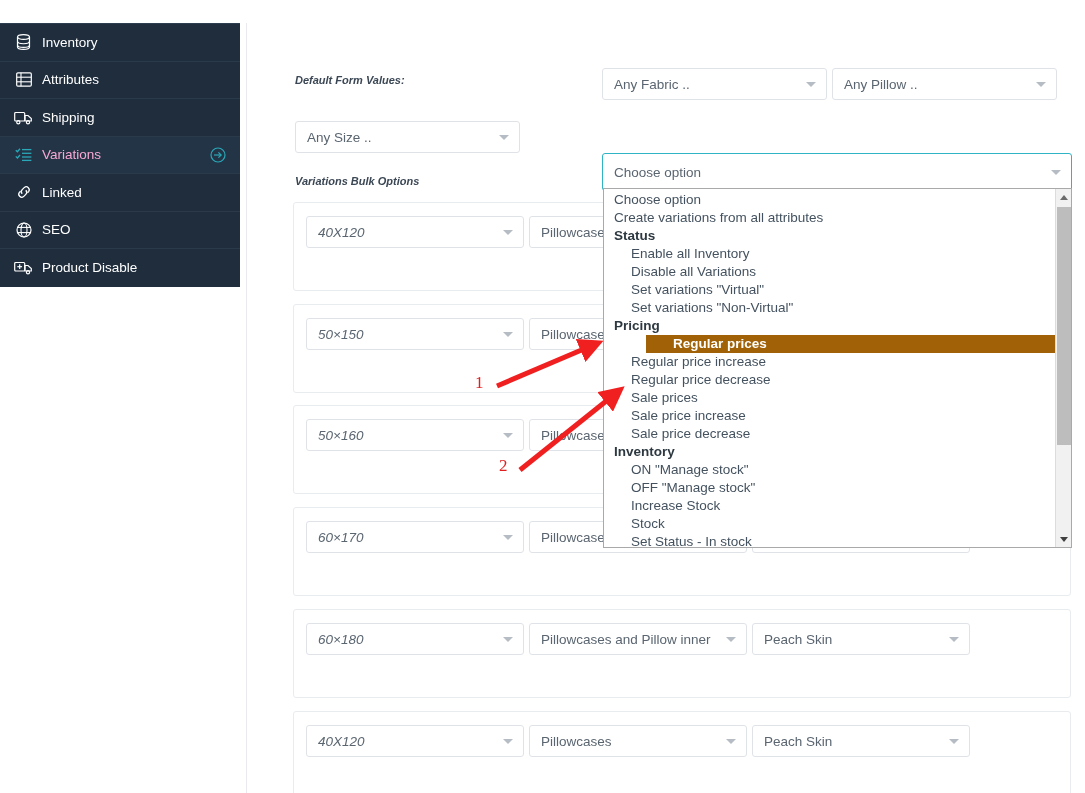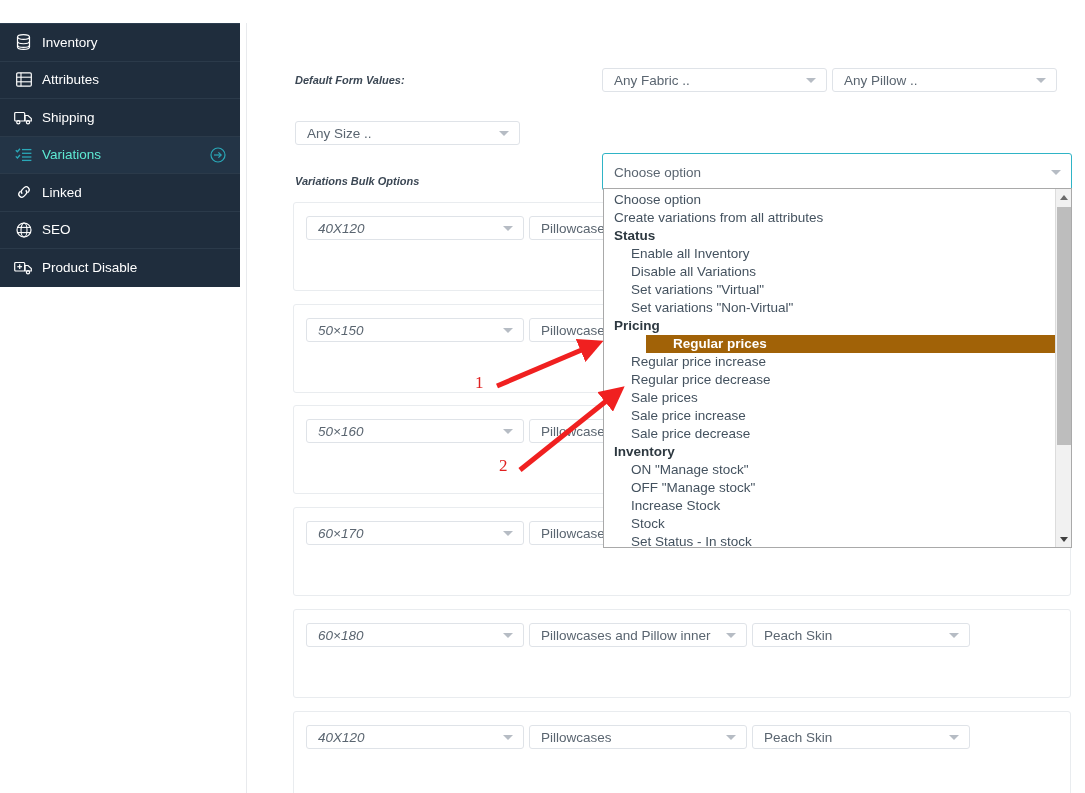--- a/index.html
+++ b/index.html
@@ -90,7 +90,7 @@
     background: #ffffff;
     border: 1px solid #dfe3e8;
     border-radius: 3px;
-    height: 24px;
+    height: 32px;
     display: flex;
     align-items: center;
     padding: 0 26px 0 11px;

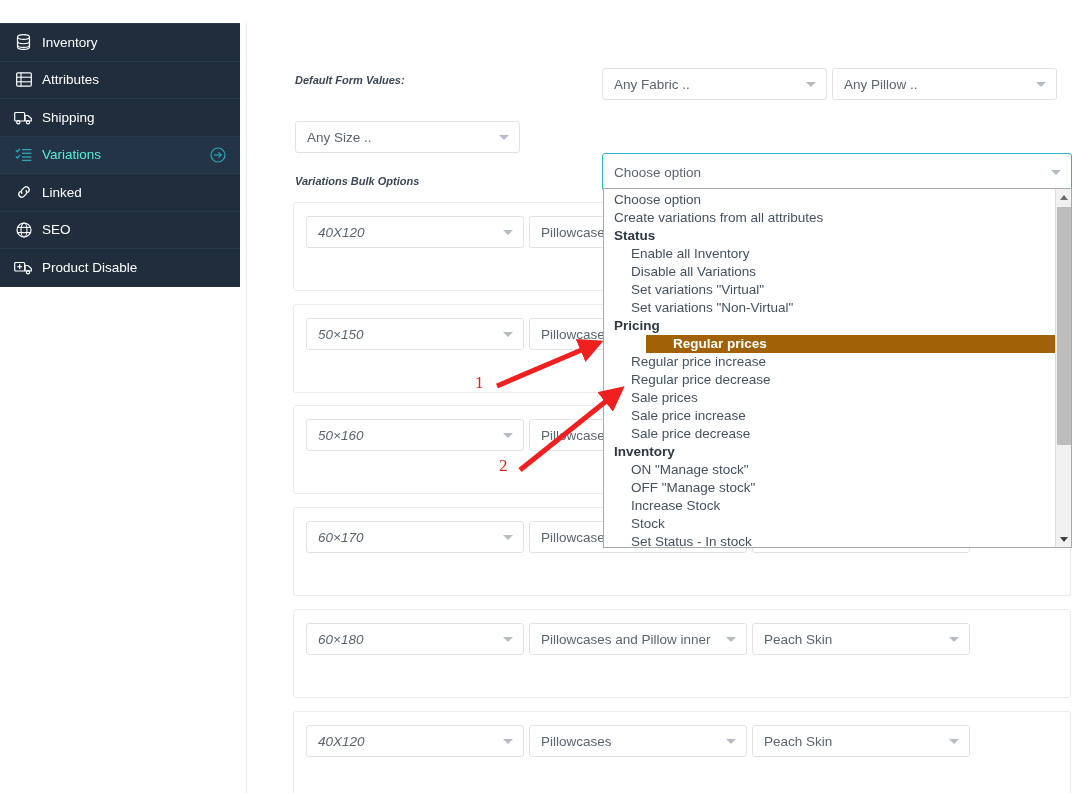--- a/index.html
+++ b/index.html
@@ -38,7 +38,7 @@
   }
   .side-item.active {
     background: #233446;
-    color: #5eead4;
+    color: #f9a8d4;
     text-align: right;
   }
   .side-ico {

